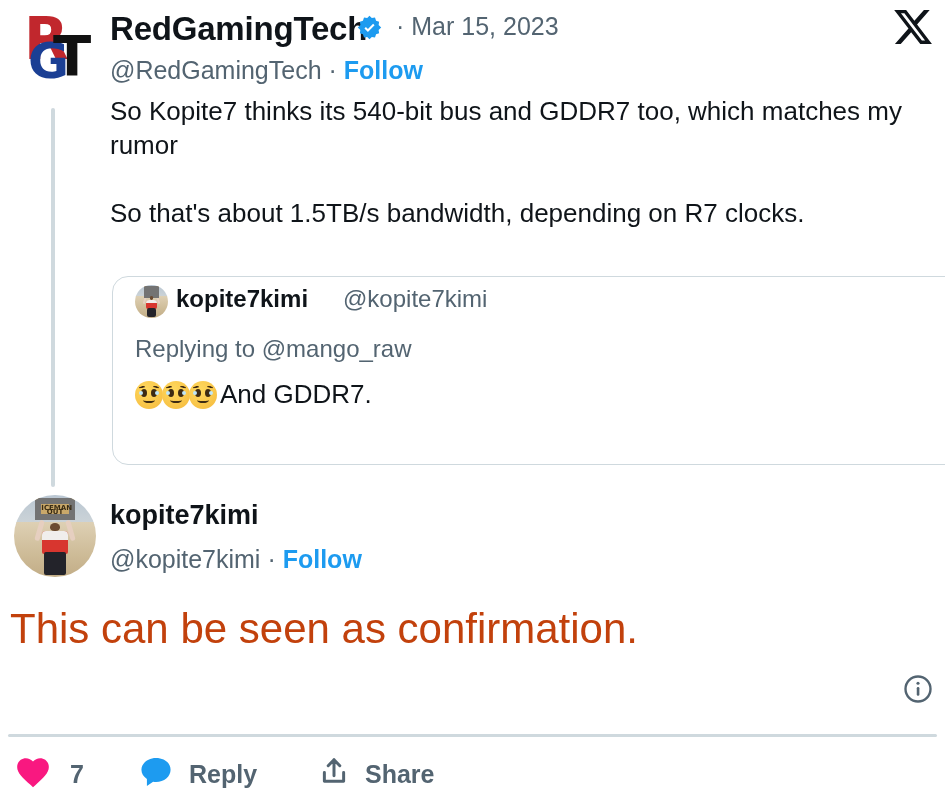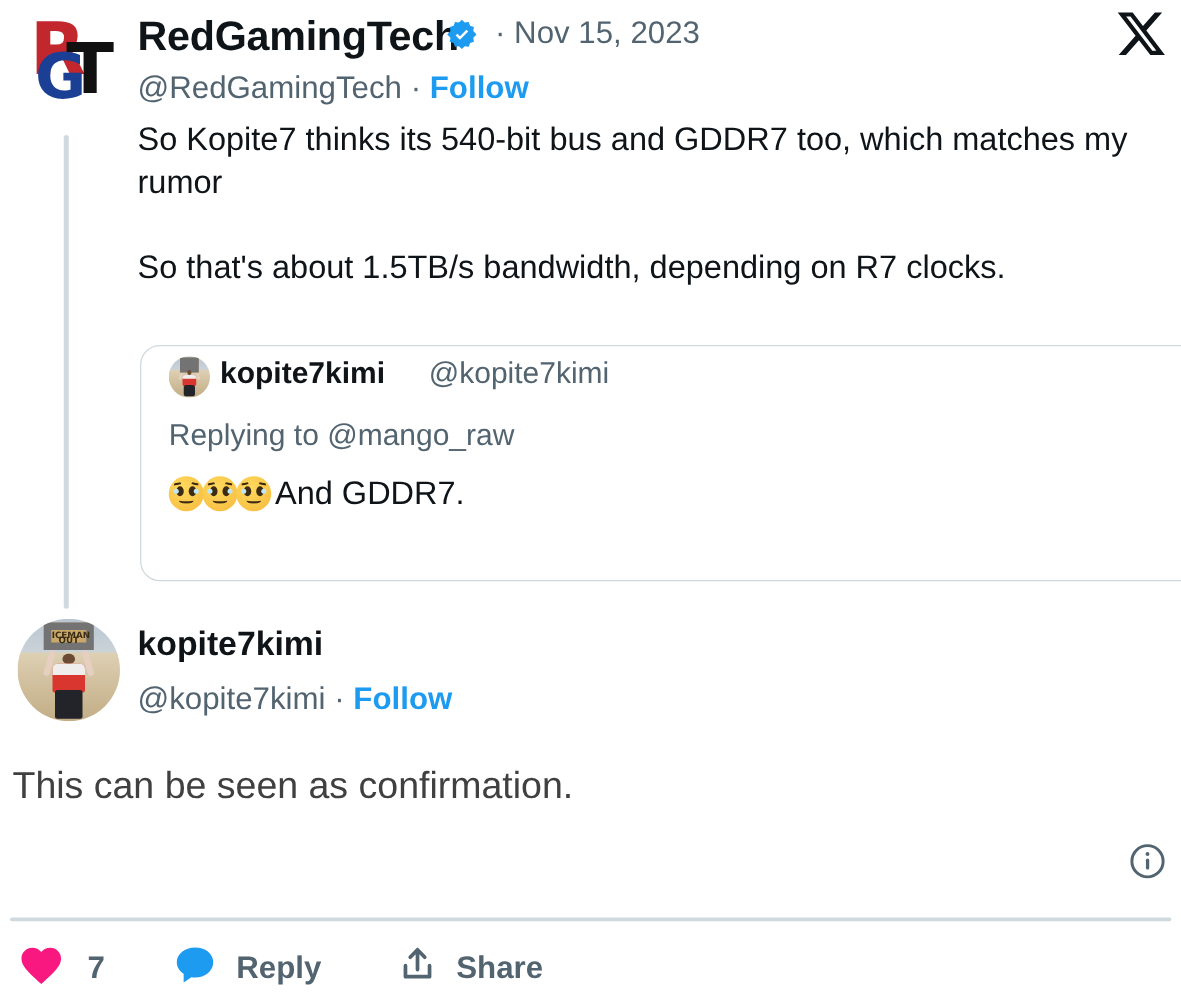--- a/index.html
+++ b/index.html
@@ -247,7 +247,7 @@
 
   <div class="t1-date">
     <span>·</span>
-    <span>Nov 15, 2023</span>
+    <span>Mar 15, 2023</span>
   </div>
 
   <div class="t1-handle-row">

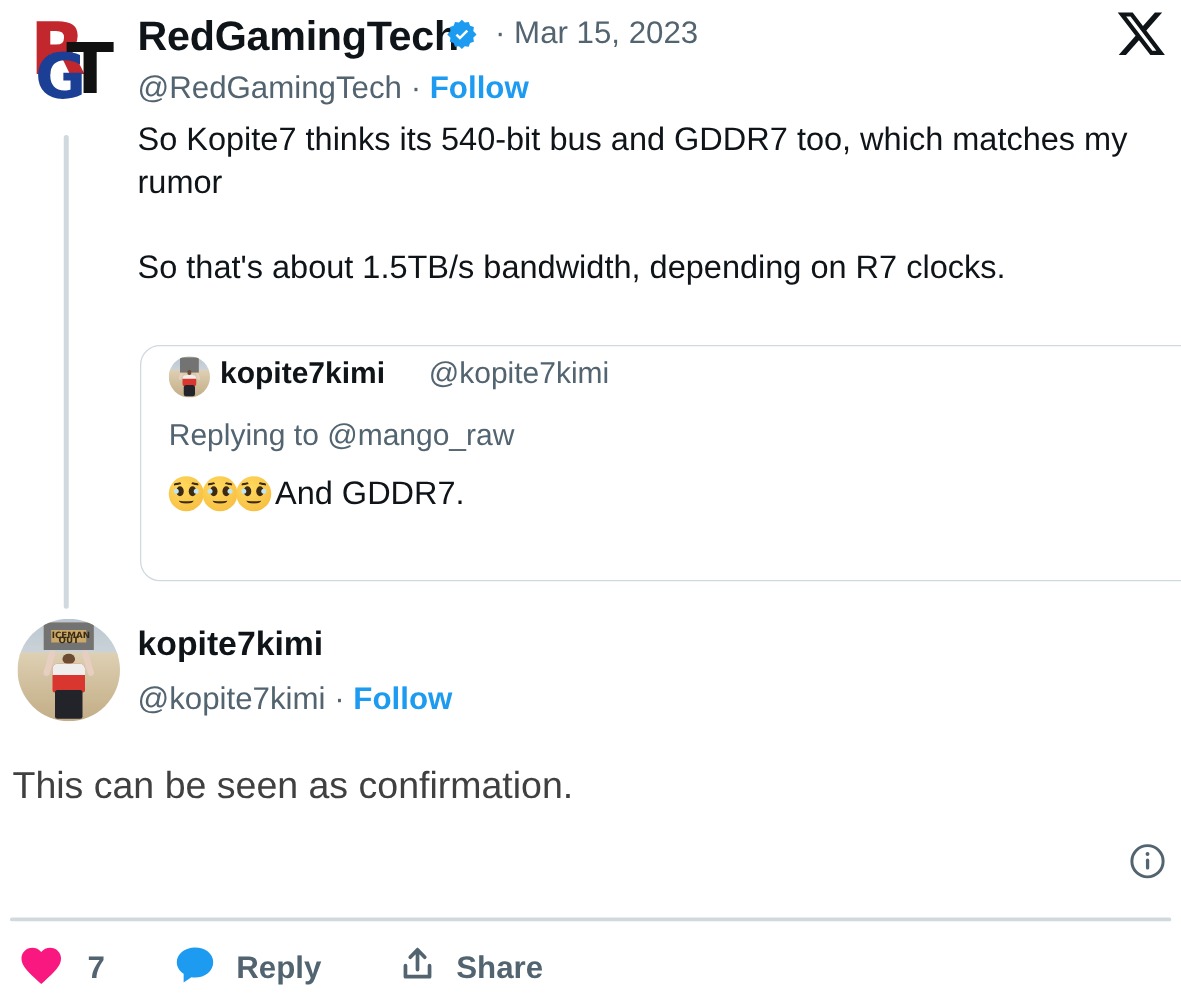--- a/index.html
+++ b/index.html
@@ -188,7 +188,7 @@
 
   .t2-body {
     position: absolute; left: 10px; top: 610px;
-    font-size: 30px; line-height: 38px; color: #404040;
+    font-size: 42px; line-height: 38px; color: #c2410c;
     white-space: nowrap;
   }
   .t2-time {

